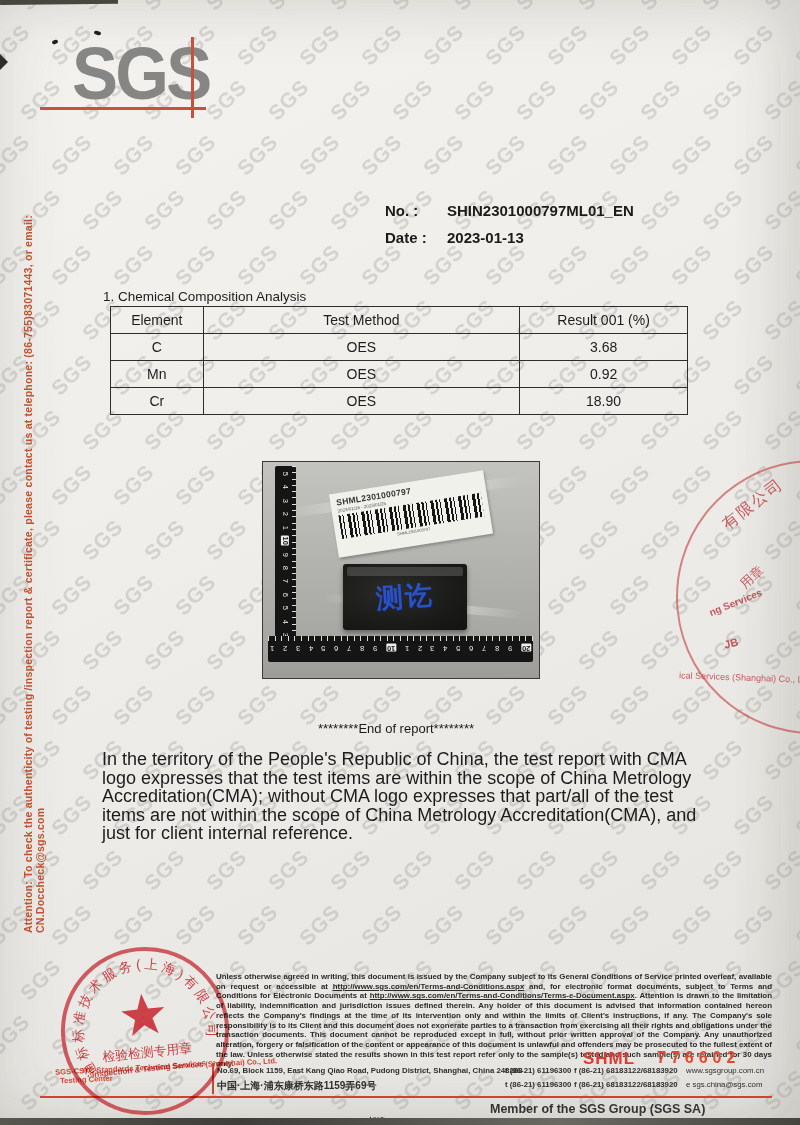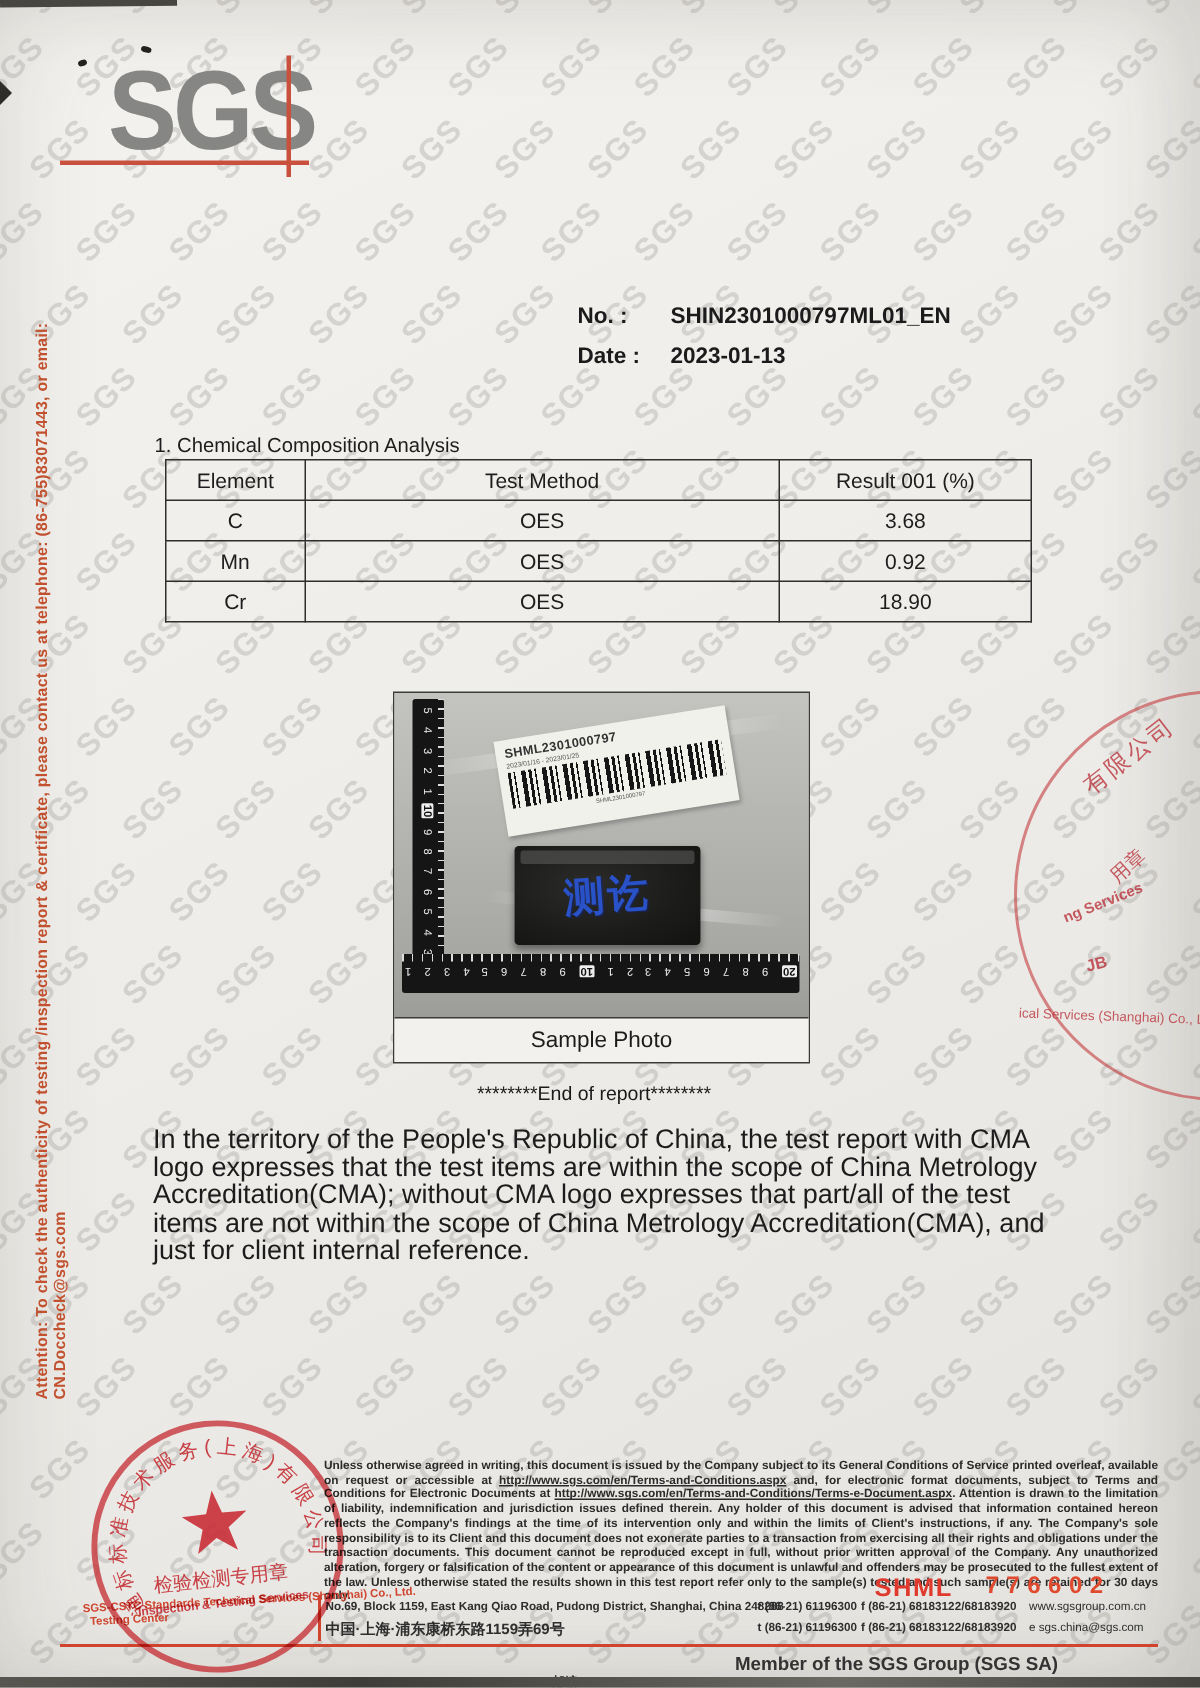--- a/index.html
+++ b/index.html
@@ -524,7 +524,6 @@
           <span class="sample-mark">测讫</span>
         </div>
       </div>
-      <div class="photo-caption">Sample Photo</div>
     </div>
 
     <div class="eor">********End of report********</div>

